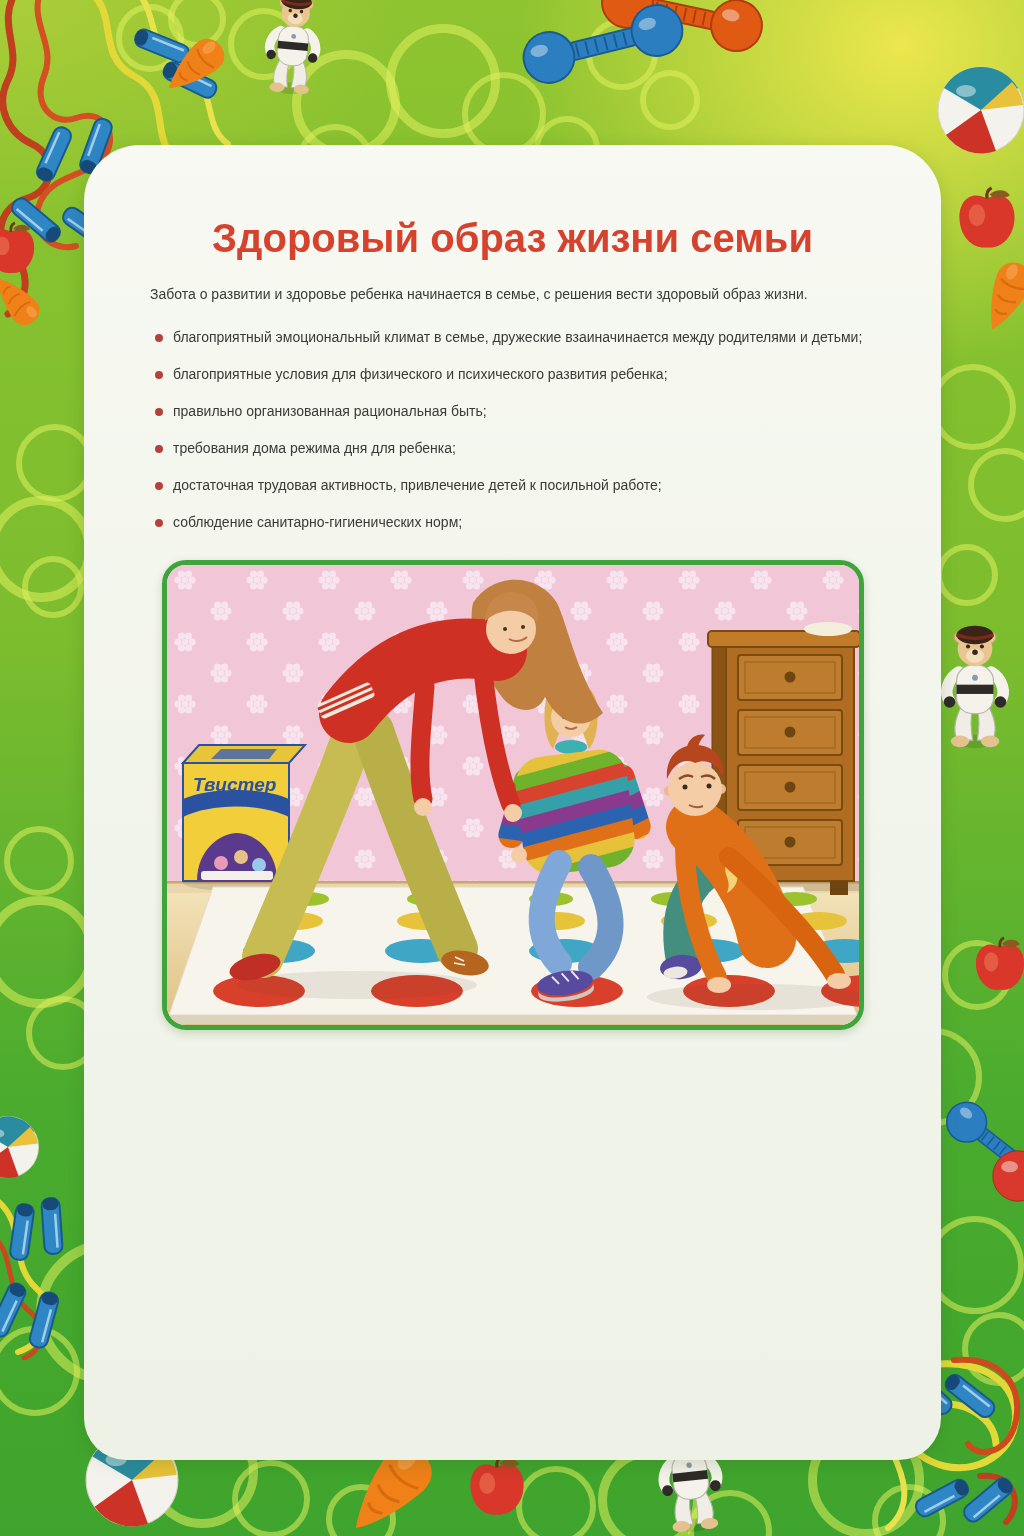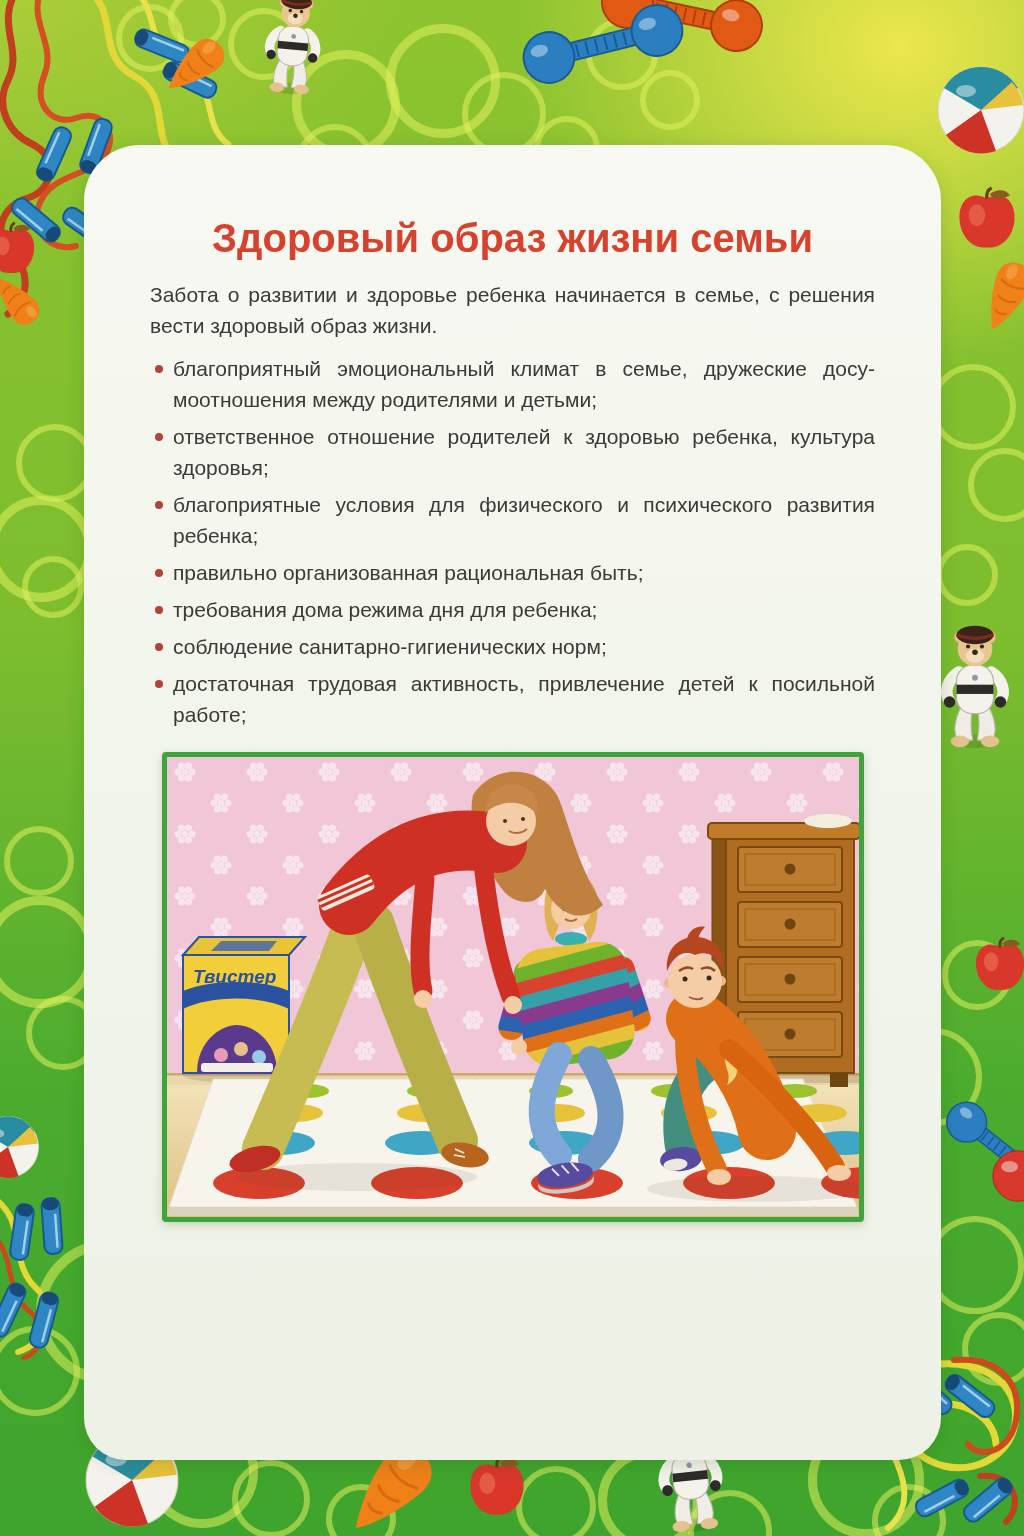--- a/index.html
+++ b/index.html
@@ -18,7 +18,7 @@
          box-shadow:0 4px 18px rgba(40,80,20,.18);margin-top:45px;}
   h1{margin:70px 0 0;font-size:40px;line-height:46px;font-weight:bold;color:#d5432e;text-align:center;}
   .intro{margin:18px 0 0;}
-  .para{font-size:21px;line-height:31px;color:#3a3a36;text-align:justify;hyphens:manual;}
+  .para{font-size:14px;line-height:31px;color:#3a3a36;text-align:justify;hyphens:manual;}
   h2{margin:14px 0 0;font-size:22.5px;line-height:31px;font-weight:bold;color:#1f9e4a;}
   ul.hl{list-style:none;margin:12px 0 0;padding:0;}
   ul.hl li{position:relative;padding-left:23px;margin-top:6px;}

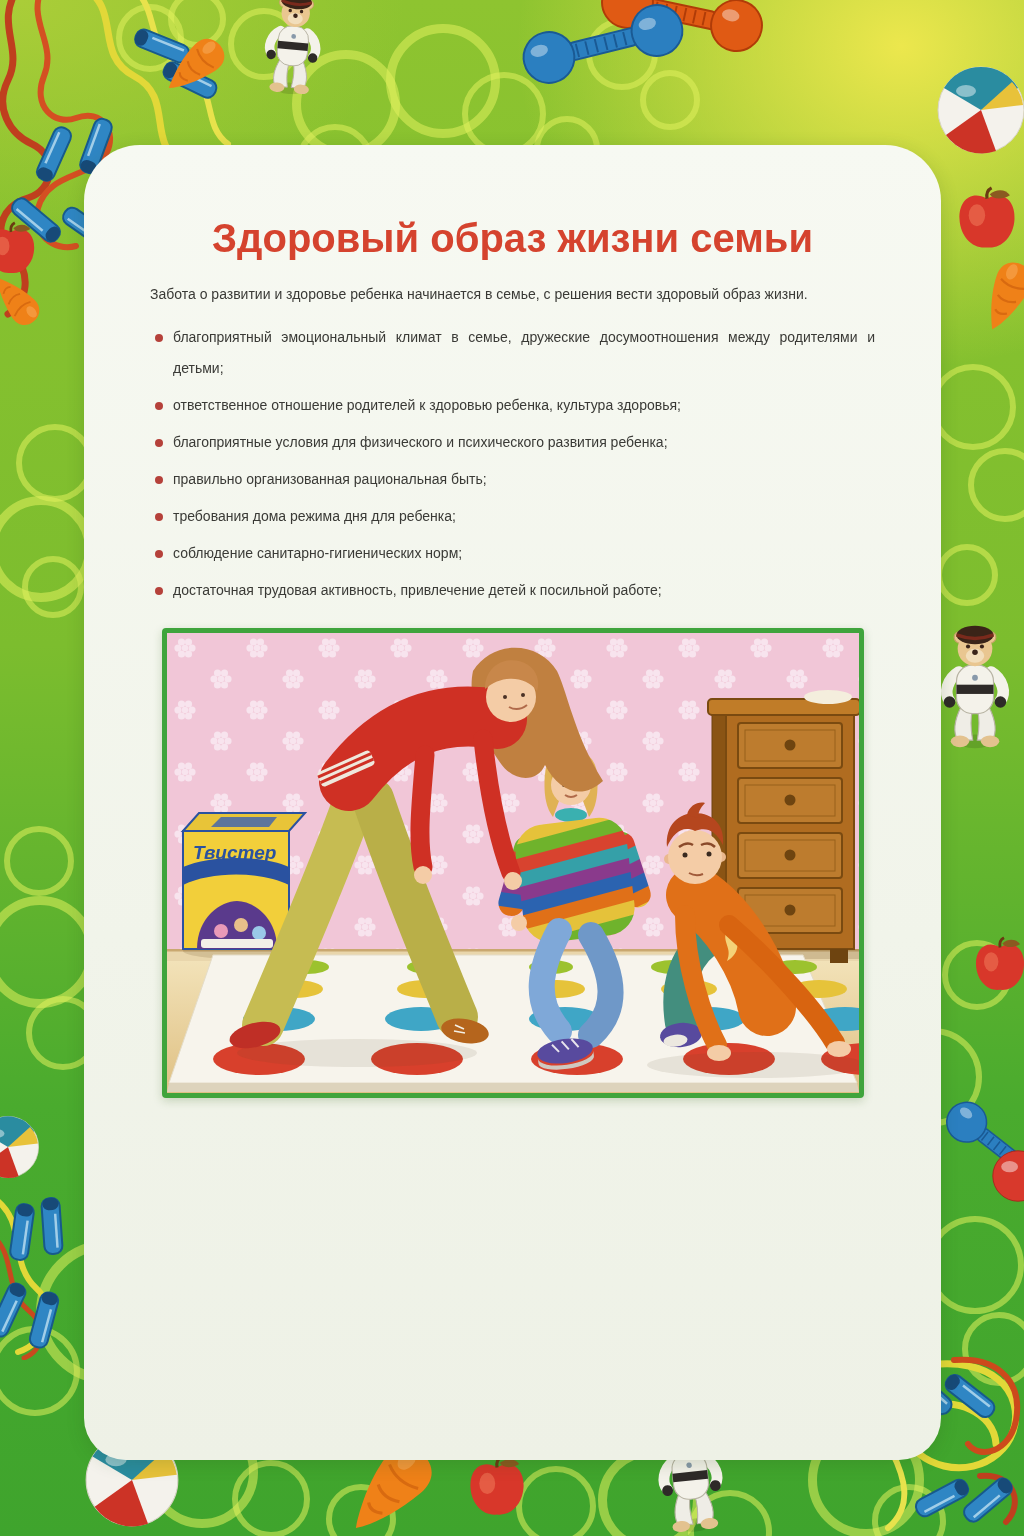--- a/index.html
+++ b/index.html
@@ -284,7 +284,7 @@
     <ul class="hl">
       <li class="para">
           <span class="blt"></span>
-          <span class="li-text">благоприятный эмоциональный климат в семье, дружеские досу­моотношения между родителями и детьми;</span>
+          <span class="li-text">благоприятный эмоциональный климат в семье, дружеские взаи­начинается между родителями и детьми;</span>
         </li>
       <li class="para">
           <span class="blt"></span>

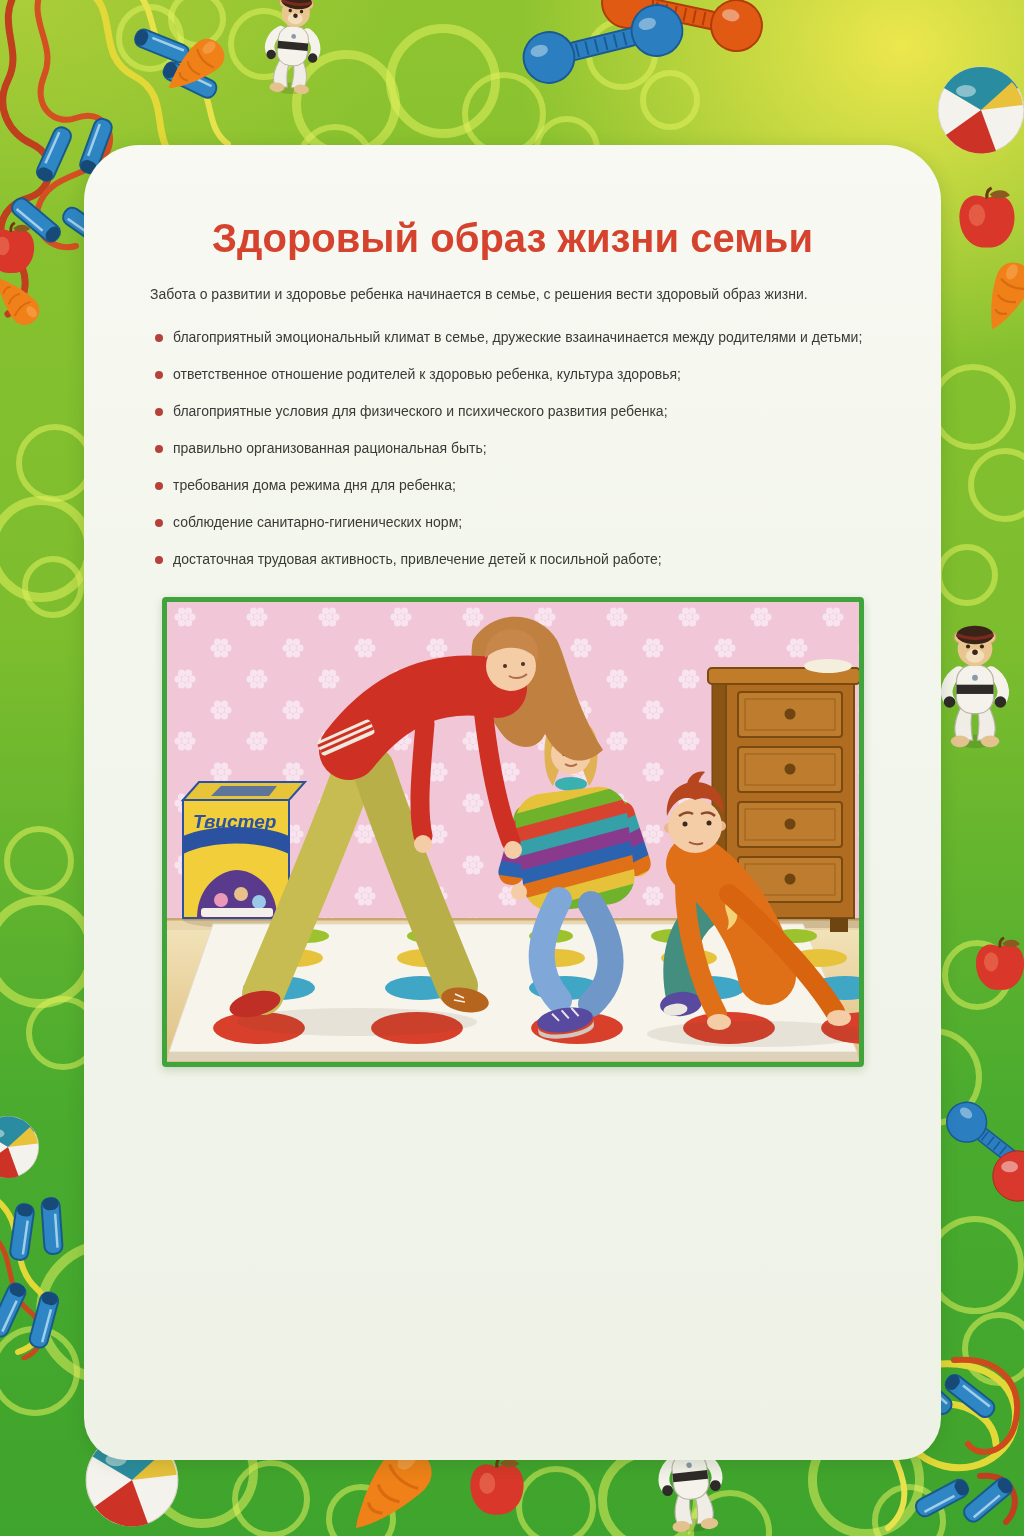--- a/index.html
+++ b/index.html
@@ -288,10 +288,6 @@
         </li>
       <li class="para">
           <span class="blt"></span>
-          <span class="li-text">ответственное отношение родителей к здоровью ребенка, культу­ра здоровья;</span>
-        </li>
-      <li class="para">
-          <span class="blt"></span>
           <span class="li-text">благоприятные условия для физического и психического развития ребенка;</span>
         </li>
       <li class="para">

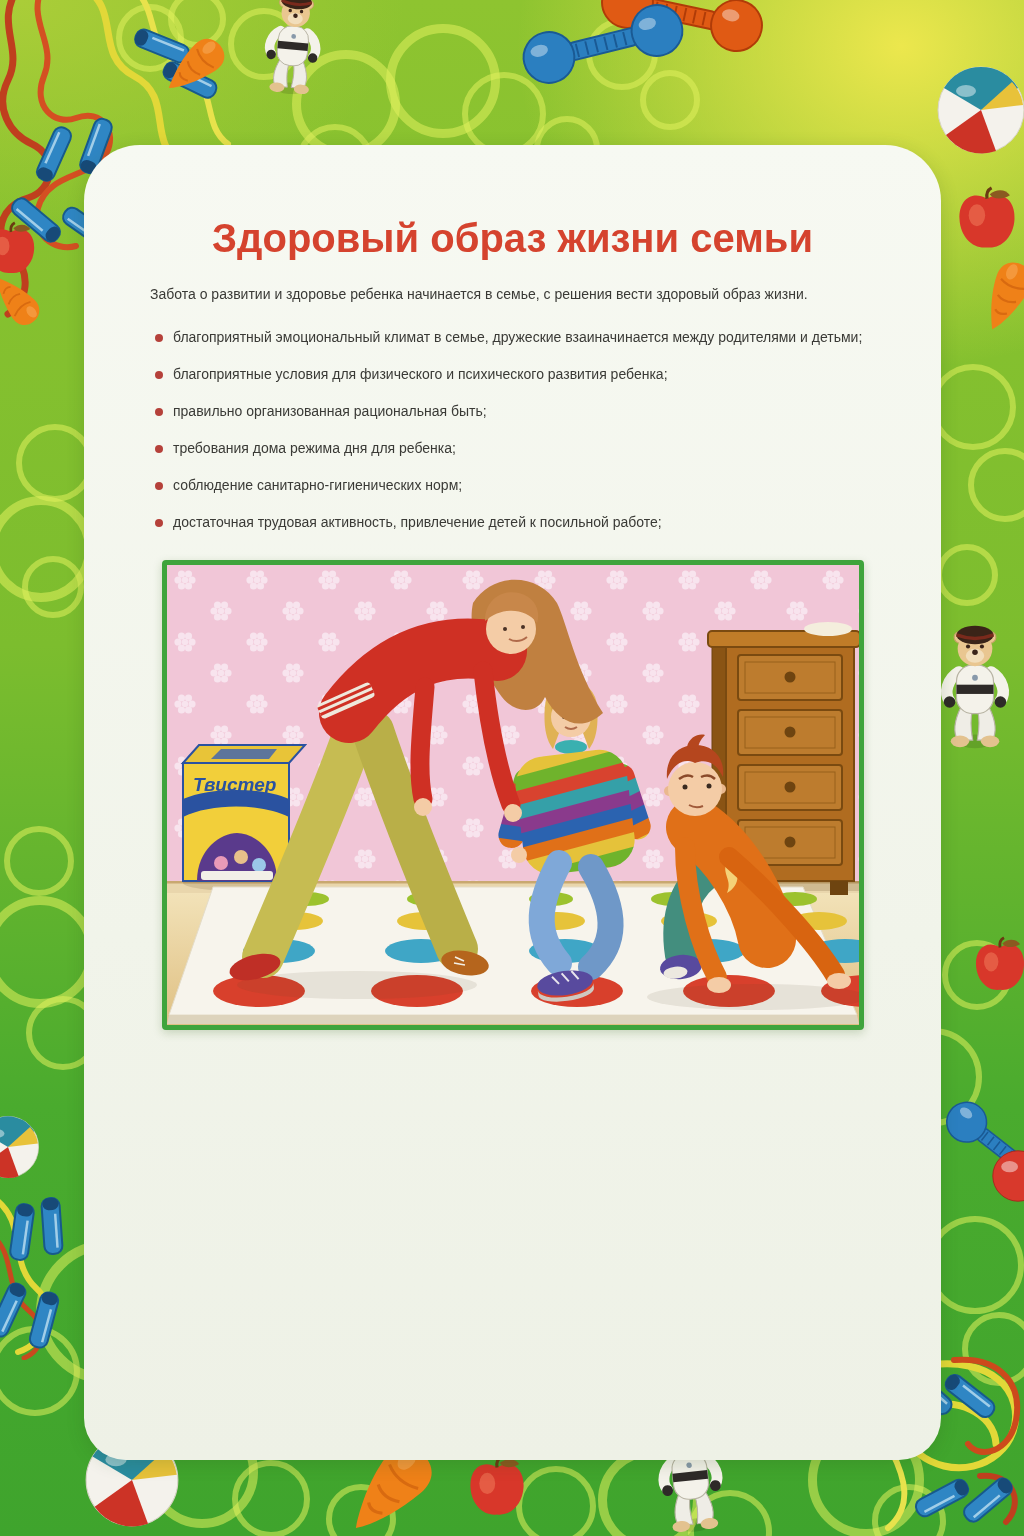--- a/index.html
+++ b/index.html
@@ -300,11 +300,11 @@
         </li>
       <li class="para">
           <span class="blt"></span>
-          <span class="li-text">соблюдение санитарно-гигиенических норм;</span>
+          <span class="li-text">достаточная трудовая активность, привлечение детей к посильной работе;</span>
         </li>
       <li class="para">
           <span class="blt"></span>
-          <span class="li-text">достаточная трудовая активность, привлечение детей к посильной работе;</span>
+          <span class="li-text">соблюдение санитарно-гигиенических норм;</span>
         </li>
     </ul>
 

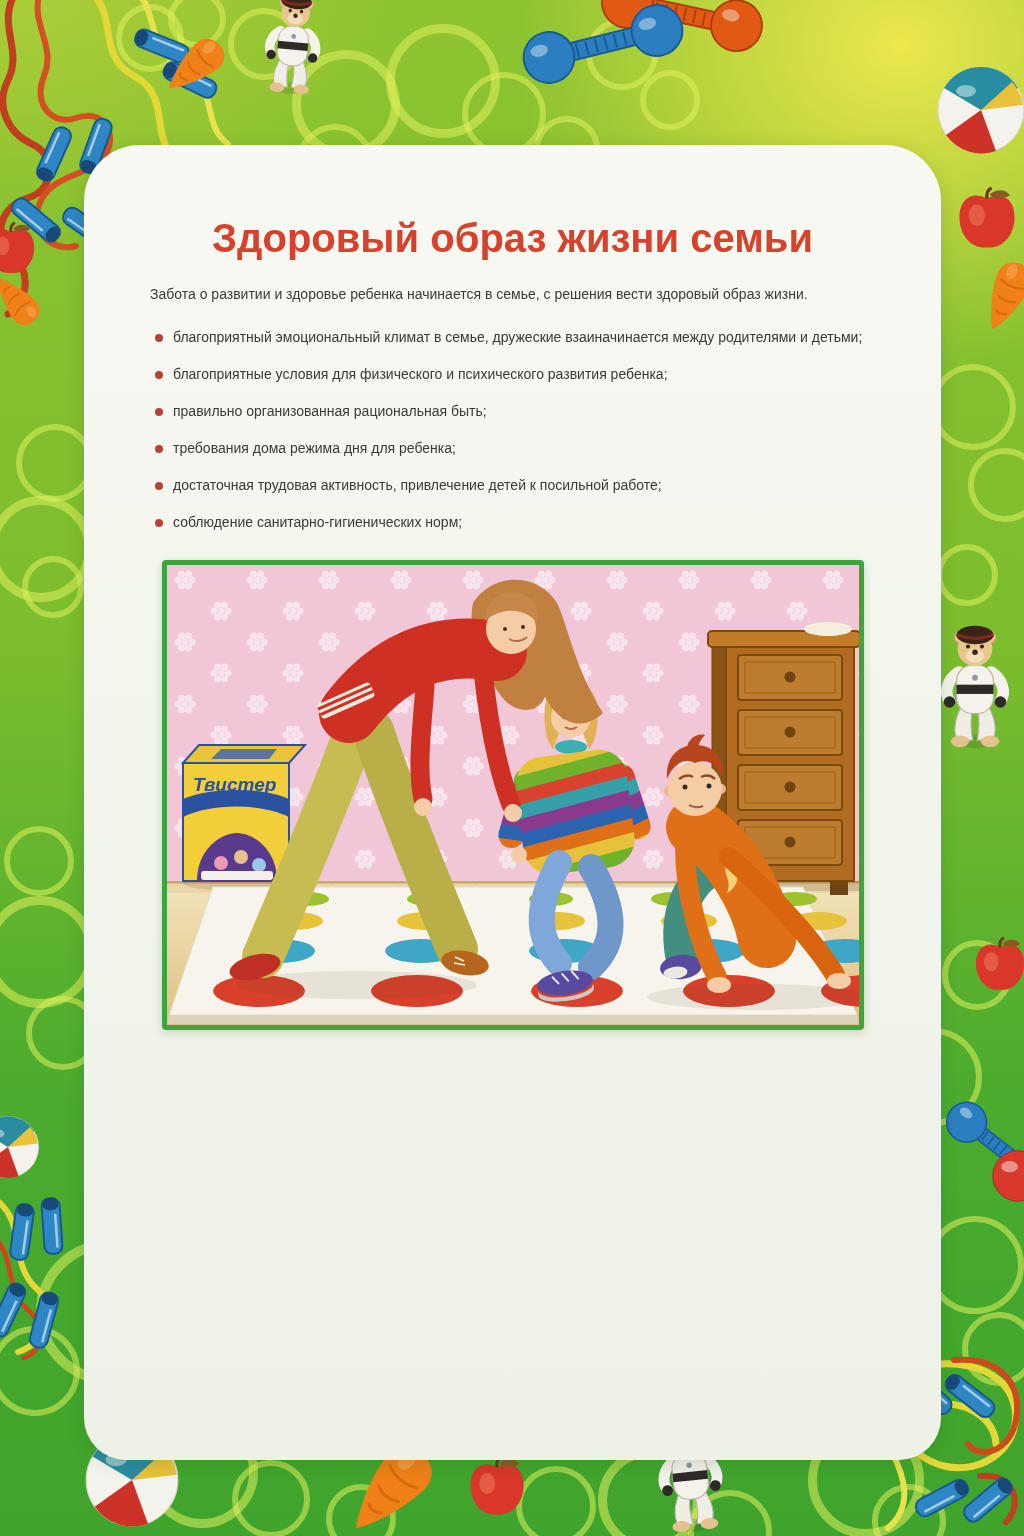--- a/index.html
+++ b/index.html
@@ -25,7 +25,7 @@
   .blt{position:absolute;left:5px;top:12px;width:8px;height:8px;border-radius:50%;background:#b5413a;}
   .li-text{display:block;}
   .closing{margin:14px 0 0;}
-  .illus{margin:22px auto 0;width:692px;height:460px;border:5px solid #3fa43c;border-radius:4px;
+  .illus{margin:22px auto 0;width:692px;height:460px;border:5px solid #3fa43c;border-radius:24px;
          overflow:hidden;background:#fff;
          box-shadow:inset 0 0 0 3px #ffffff,0 3px 10px rgba(50,100,25,.22);}
   .illus svg{display:block;width:100%;height:100%;}

